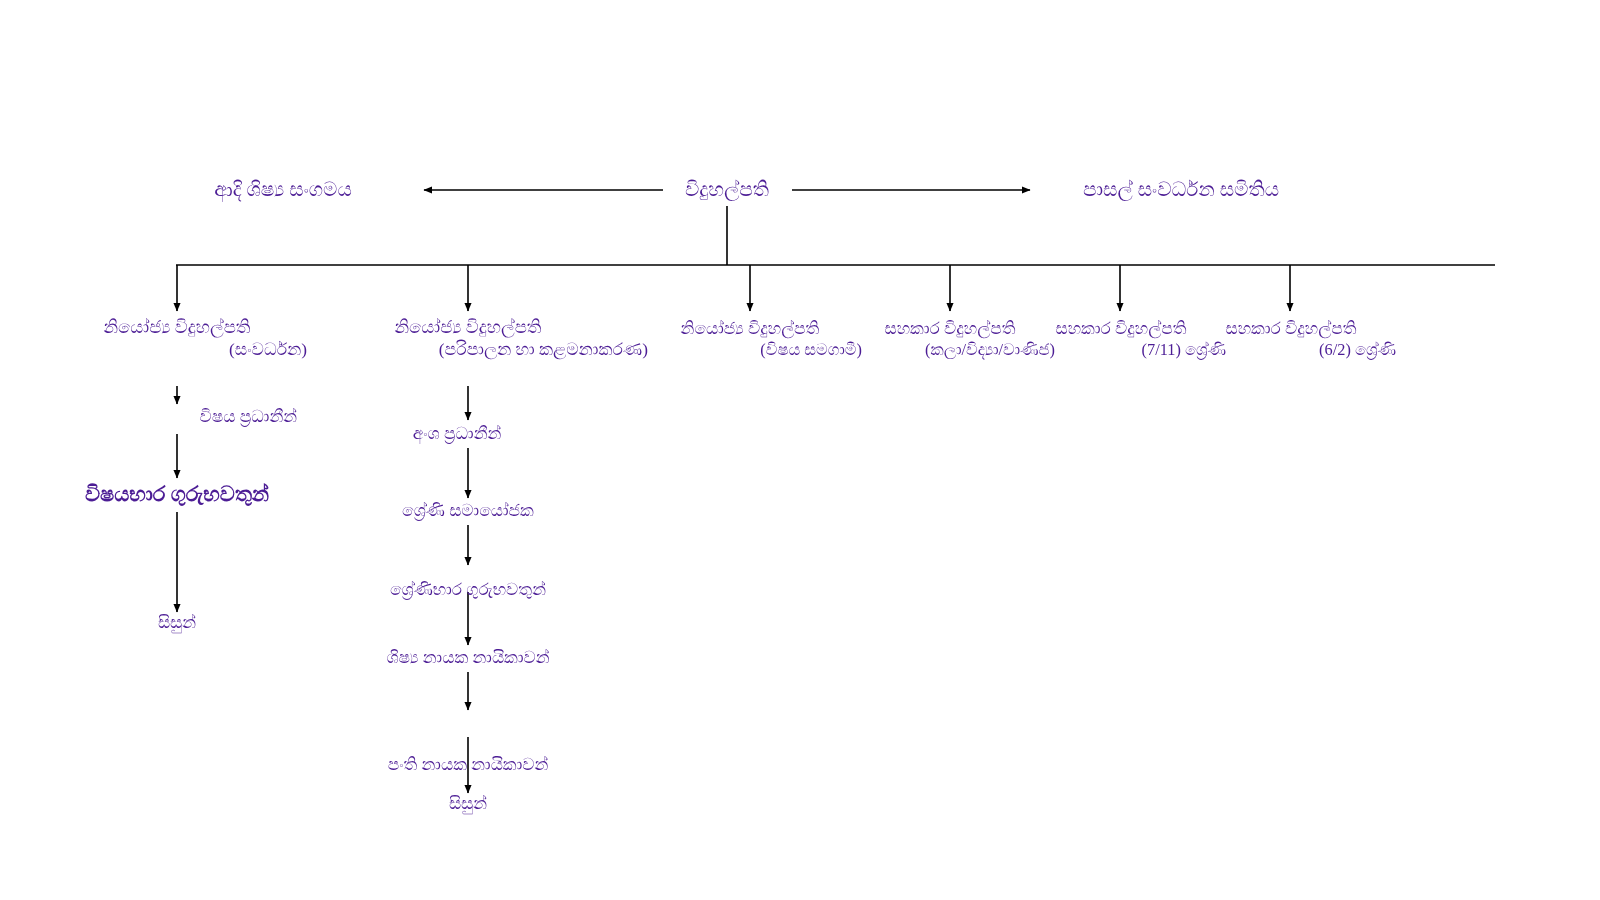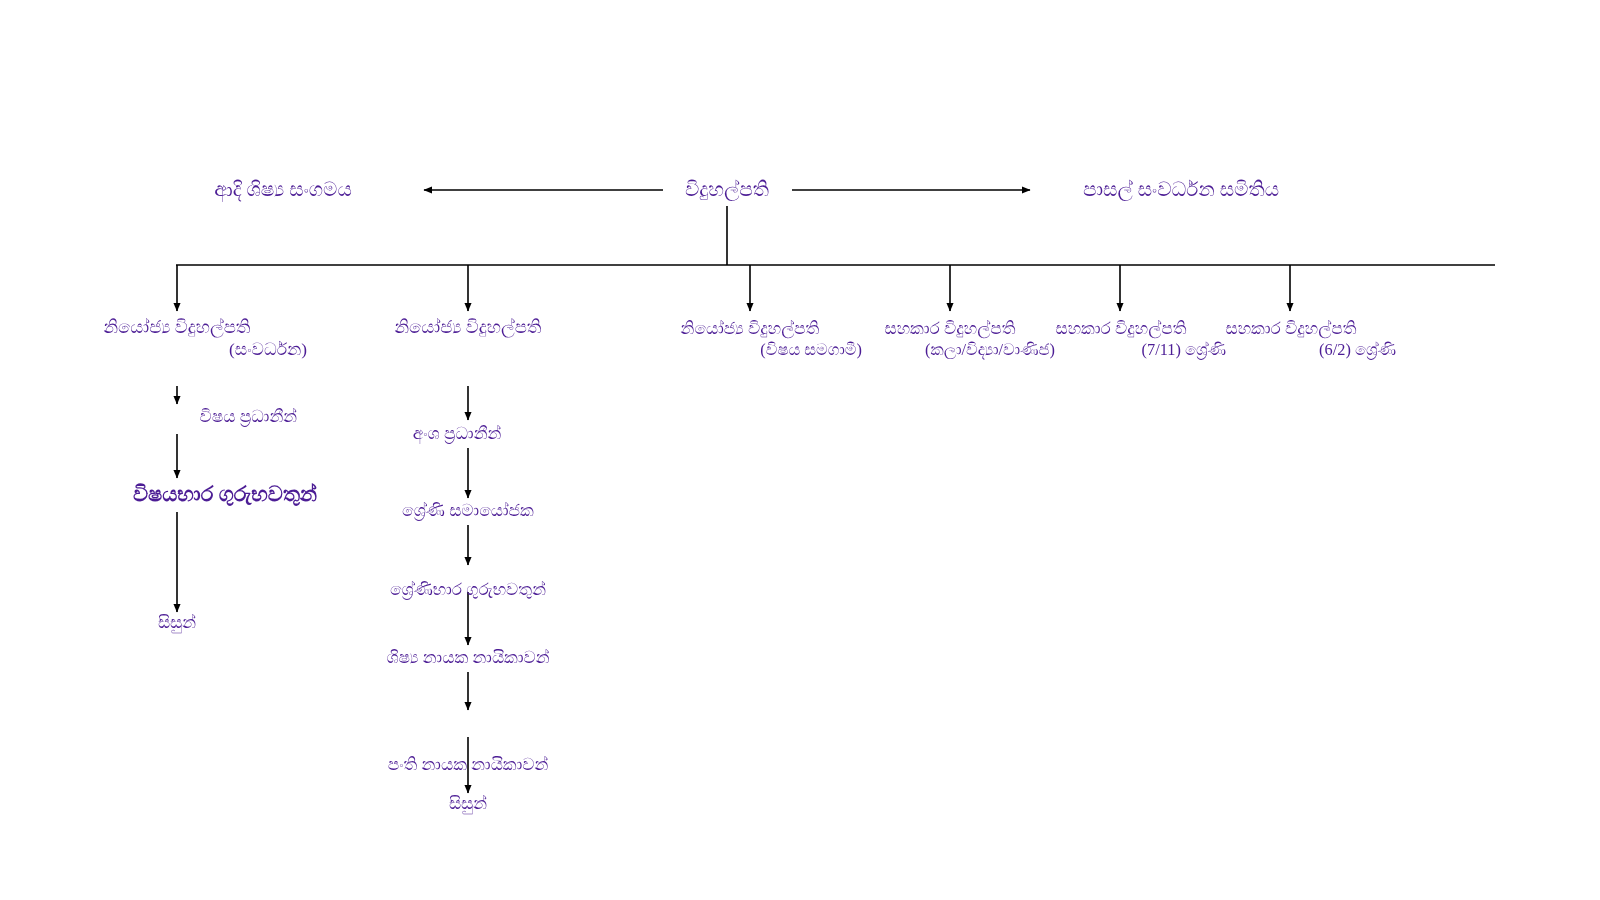--- a/index.html
+++ b/index.html
@@ -124,6 +124,7 @@
 
   <div class="node sz-mid two-line" style="left:288px; top:316px; width:360px;">
     <span class="l1">නියෝජ්‍ය විදුහල්පති</span>
+    <span class="l2">(පරිපාලන හා කළමනාකරණ)</span>
   </div>
 
   <div class="node sz-small two-line" style="left:638px; top:318px; width:224px;">

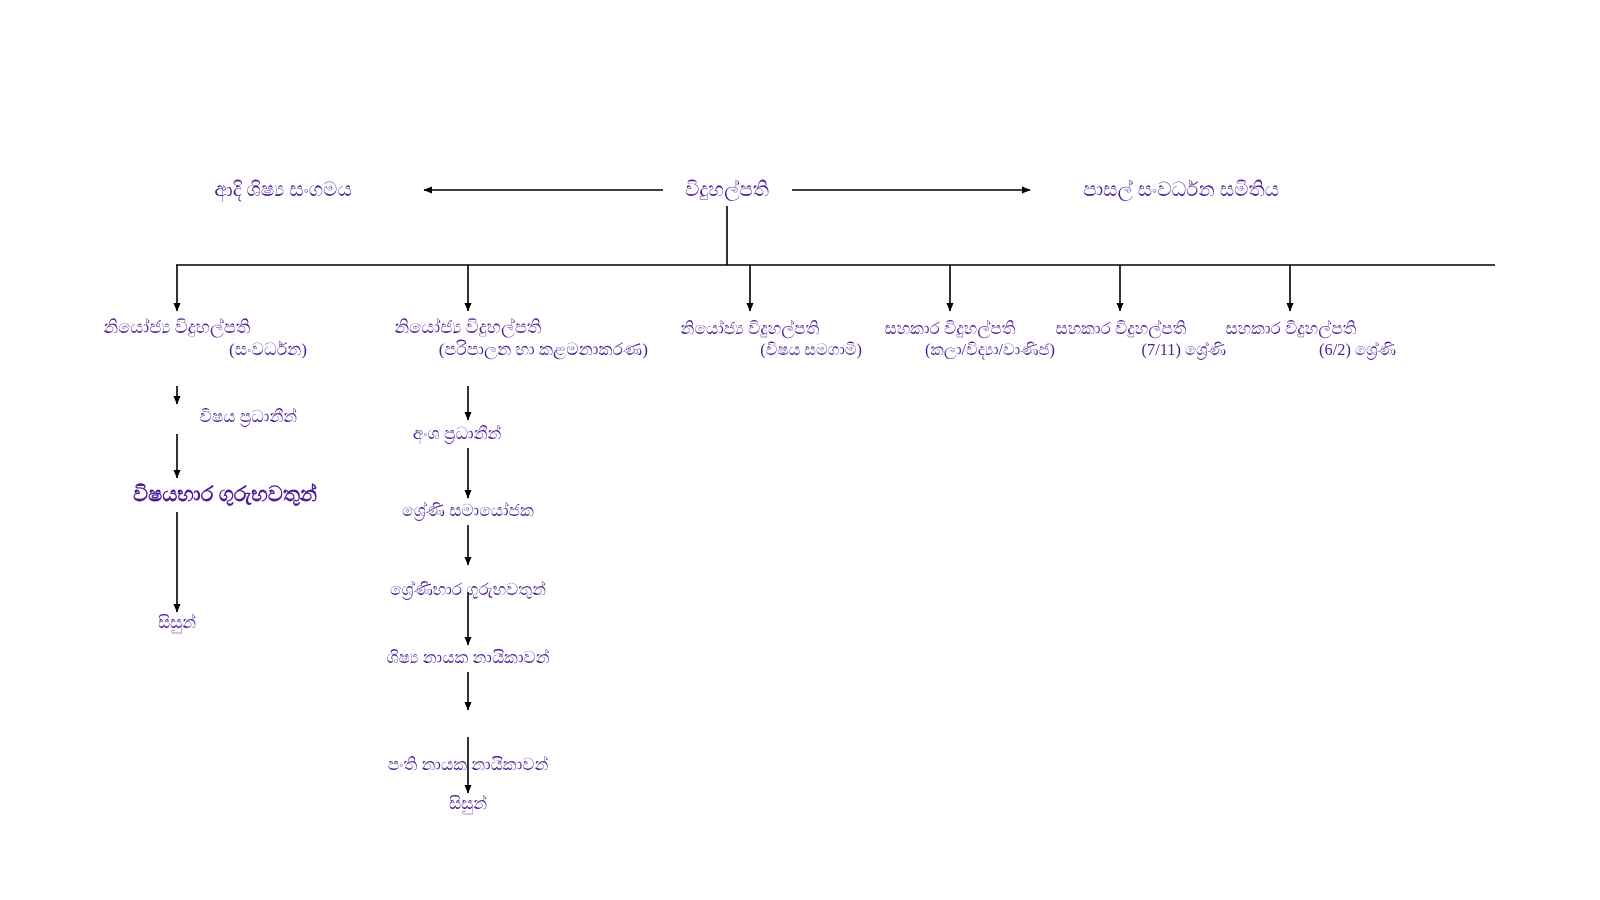--- a/index.html
+++ b/index.html
@@ -151,7 +151,7 @@
     <span class="l1">විෂය ප්‍රධානීන්</span>
   </div>
 
-  <div class="node sz-big" style="left:37px; top:481px; width:280px;text-align:right;">
+  <div class="node sz-big" style="left:37px; top:481px; width:280px;">
     <span class="l1">විෂයභාර ගුරුභවතුන්</span>
   </div>
 

